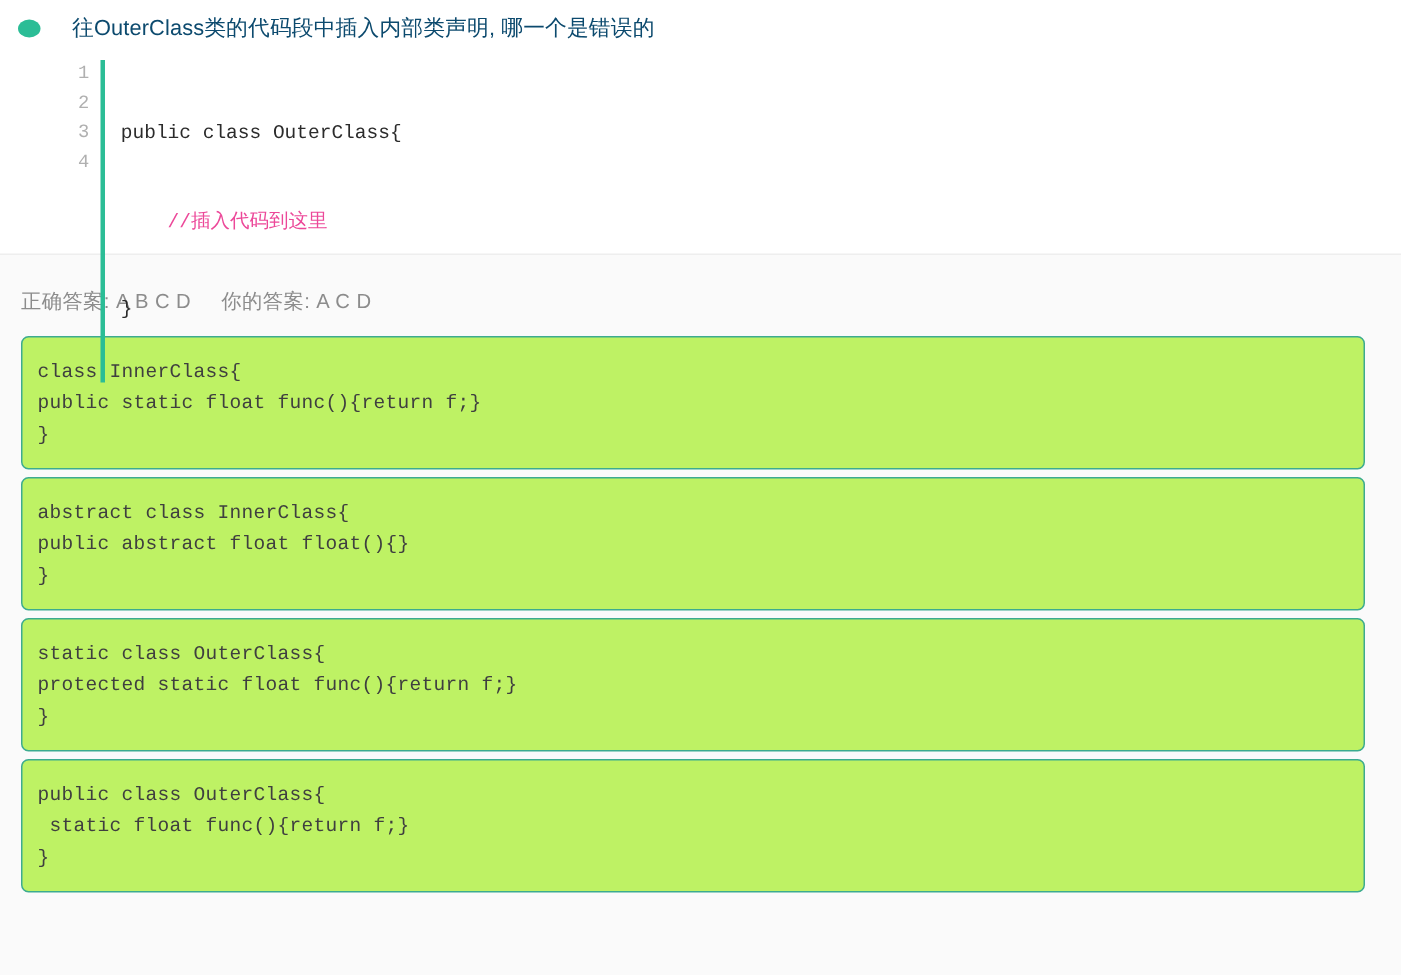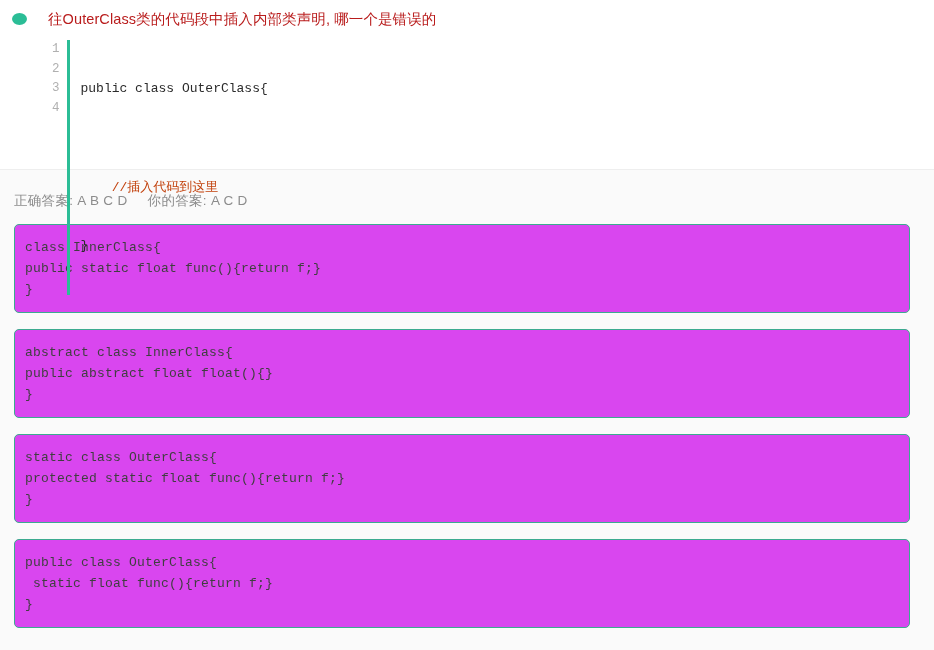--- a/index.html
+++ b/index.html
@@ -43,7 +43,7 @@
   .question-title {
     margin-left: 21px;
     font-size: 14.5px;
-    color: #b91c1c;
+    color: #0c4a6e;
     line-height: 20px;
     letter-spacing: 0.1px;
     font-family: "Liberation Sans", sans-serif;

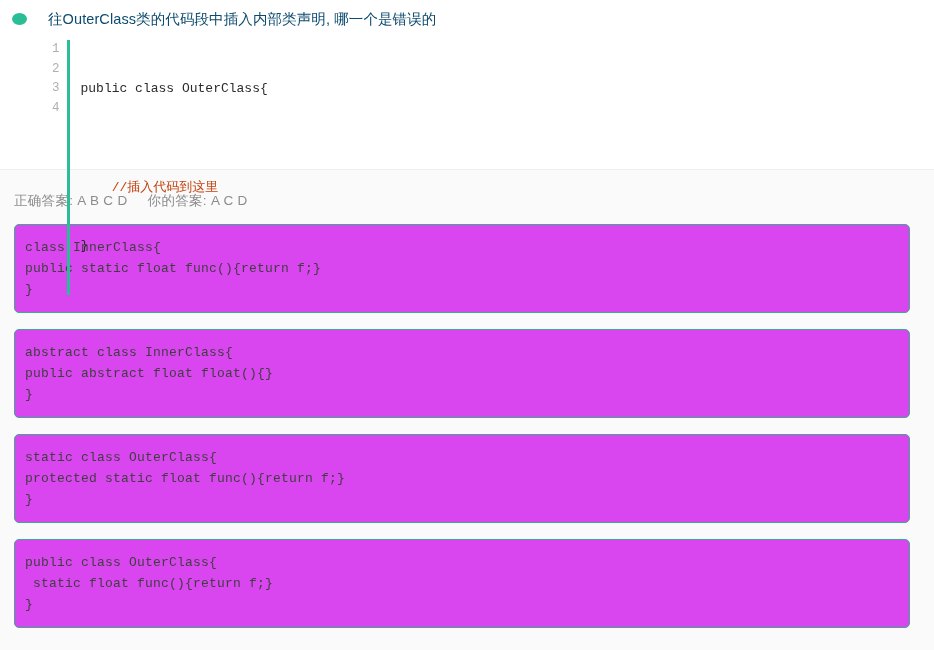--- a/index.html
+++ b/index.html
@@ -76,8 +76,7 @@
   }
 
   .code-comment {
-    color: #c2410c;
-    margin-top: 40px;
+    color: #ec4899;
   }
 
   

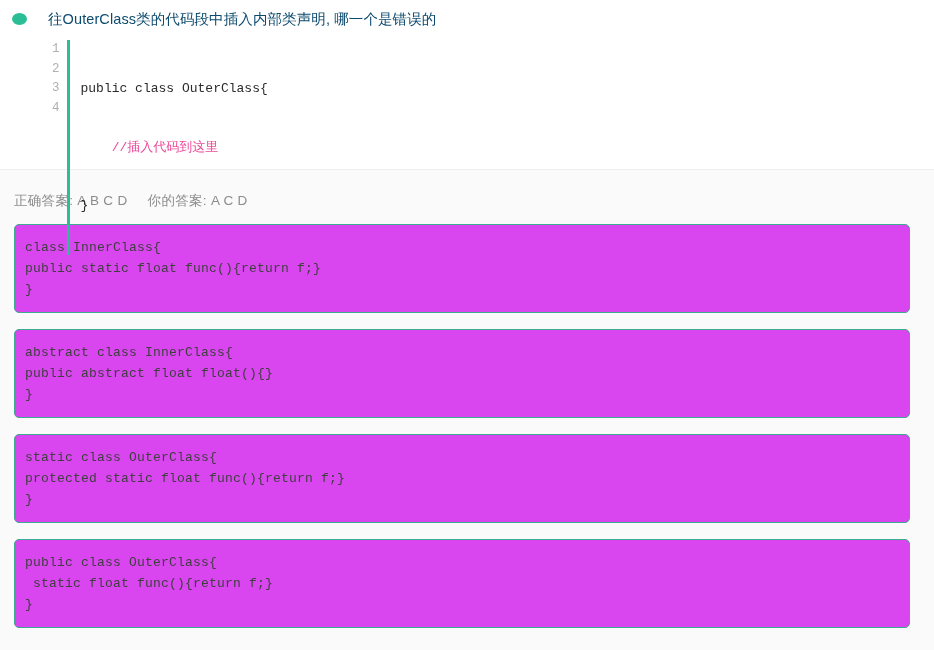--- a/index.html
+++ b/index.html
@@ -106,10 +106,10 @@
   }
 
   .option-box {
-    background: #d946ef;
+    background: #bef264;
     border: 1px solid #3cab8f;
     border-radius: 5px;
-    margin-bottom: 16px;
+    margin-bottom: 5px;
     padding: 12px 10px 12px 10px;
     box-sizing: border-box;
   }

